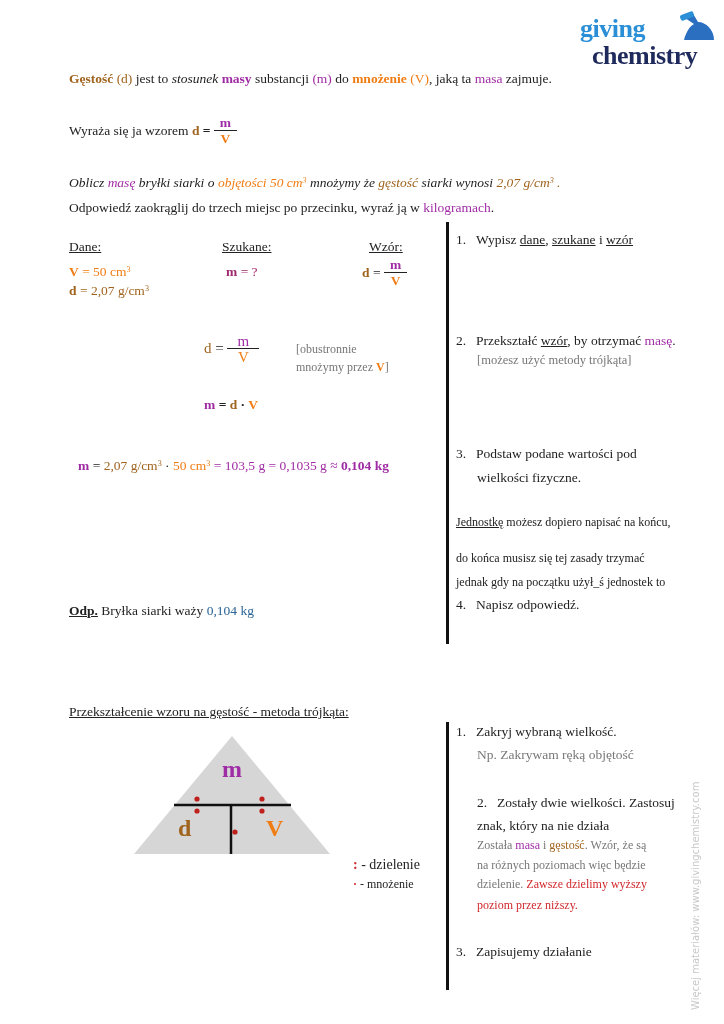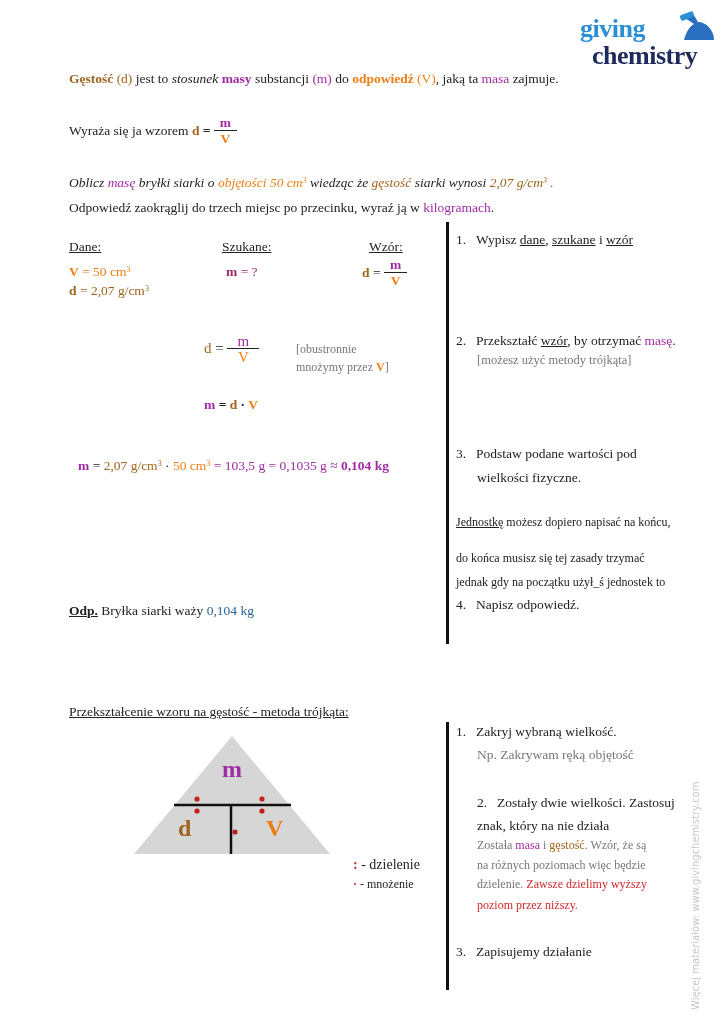--- a/index.html
+++ b/index.html
@@ -42,7 +42,7 @@
 </div>
 
 <div class="abs" style="left:69px;top:71px;">
-  <span class="brown b">Gęstość</span><span class="brown"> (d)</span><span> jest to </span><span class="i">stosunek</span><span class="purple b"> masy</span><span> substancji </span><span class="purple">(m)</span><span> do </span><span class="orange b">odpowiedź</span><span class="orange"> (V)</span><span>, jaką ta </span><span class="purple">masa</span><span> zajmuje.</span>
+  <span class="brown b">Gęstość</span><span class="brown"> (d)</span><span> jest to </span><span class="i">stosunek</span><span class="purple b"> masy</span><span> substancji </span><span class="purple">(m)</span><span> do </span><span class="orange b">mnożenie</span><span class="orange"> (V)</span><span>, jaką ta </span><span class="purple">masa</span><span> zajmuje.</span>
 </div>
 
 <div class="abs" style="left:69px;top:116px;">

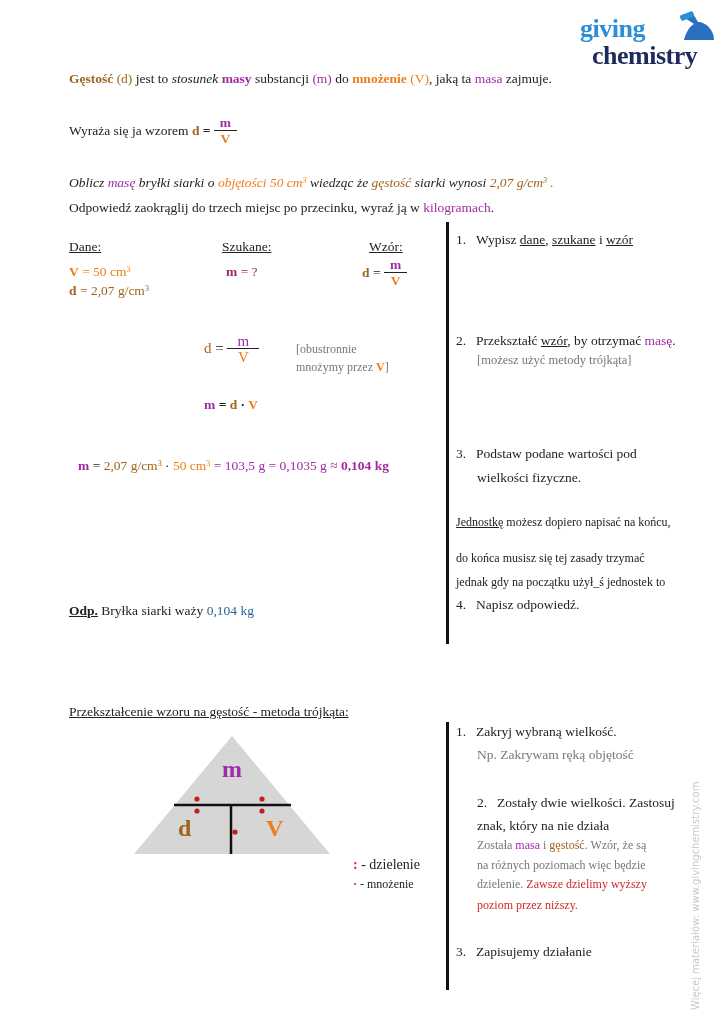--- a/index.html
+++ b/index.html
@@ -50,7 +50,7 @@
 </div>
 
 <div class="abs i" style="left:69px;top:175px;">
-  <span>Oblicz </span><span class="purple">masę</span><span> bryłki siarki o </span><span class="orange"><span>objętości 50 cm</span><sup>3</sup></span><span> wiedząc że </span><span class="brown">gęstość</span><span> siarki wynosi </span><span class="brown"><span>2,07 g/cm</span><sup>3</sup></span><span class="brown"> .</span>
+  <span>Oblicz </span><span class="purple">masę</span><span> bryłki siarki o </span><span class="orange"><span>objętości 50 cm</span><sup>3</sup></span><span> mnożymy że </span><span class="brown">gęstość</span><span> siarki wynosi </span><span class="brown"><span>2,07 g/cm</span><sup>3</sup></span><span class="brown"> .</span>
 </div>
 <div class="abs" style="left:69px;top:200px;">
   <span>Odpowiedź zaokrąglij do trzech miejsc po przecinku, wyraź ją w </span><span class="purple">kilogramach</span><span>.</span>

